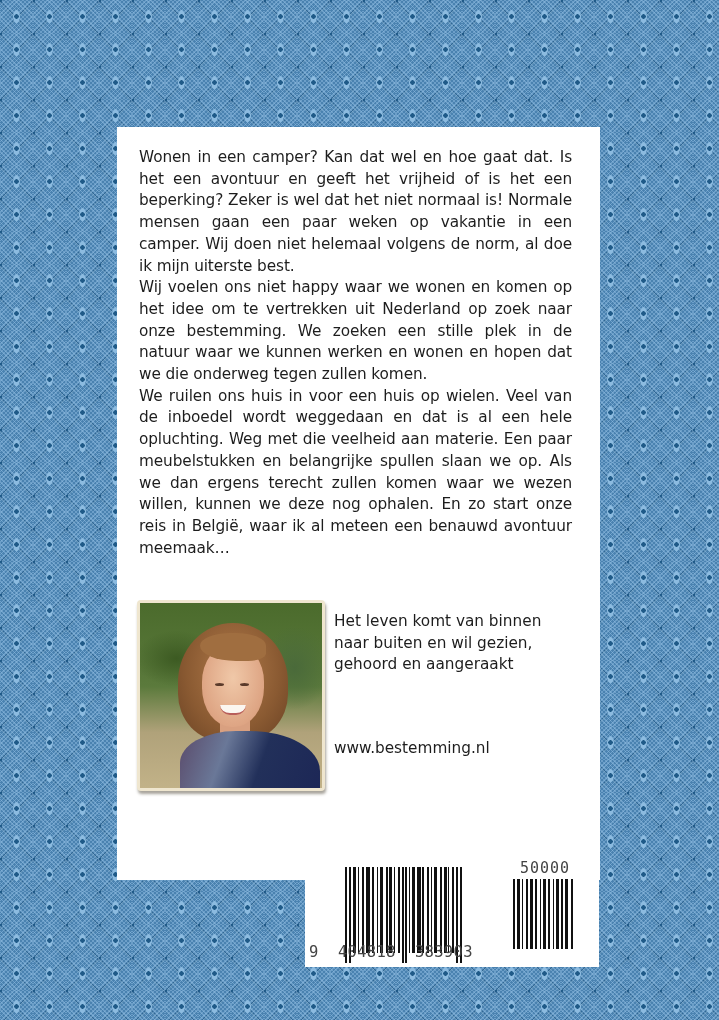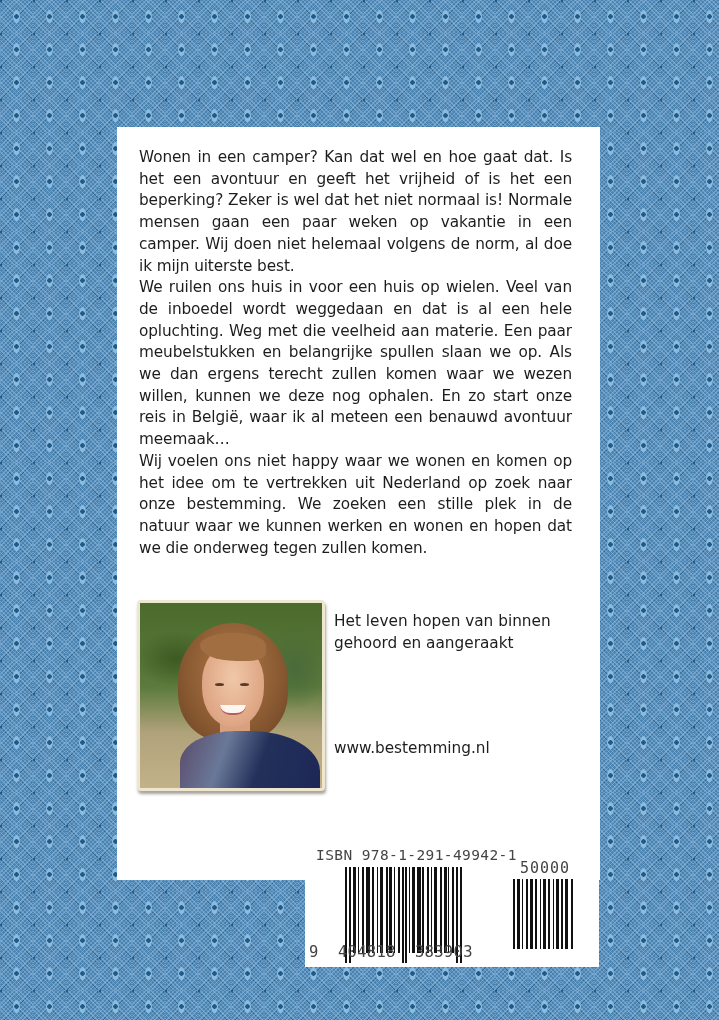--- a/index.html
+++ b/index.html
@@ -117,8 +117,8 @@
 <div class="panel">
   <div class="blurb">
     <p>Wonen in een camper? Kan dat wel en hoe gaat dat. Is het een avontuur en geeft het vrijheid of is het een beperking? Zeker is wel dat het niet normaal is! Normale mensen gaan een paar weken op vakantie in een camper. Wij doen niet helemaal volgens de norm, al doe ik mijn uiterste best.</p>
+    <p>Wij voelen ons niet happy waar we wonen en komen op het idee om te vertrekken uit Nederland op zoek naar onze bestemming. We zoeken een stille plek in de natuur waar we kunnen werken en wonen en hopen dat we die onderweg tegen zullen komen.</p>
     <p>We ruilen ons huis in voor een huis op wielen. Veel van de inboedel wordt weggedaan en dat is al een hele opluchting. Weg met die veelheid aan materie. Een paar meubelstukken en belangrijke spullen slaan we op. Als we dan ergens terecht zullen komen waar we wezen willen, kunnen we deze nog ophalen. En zo start onze reis in België, waar ik al meteen een benauwd avontuur meemaak…</p>
-    <p>Wij voelen ons niet happy waar we wonen en komen op het idee om te vertrekken uit Nederland op zoek naar onze bestemming. We zoeken een stille plek in de natuur waar we kunnen werken en wonen en hopen dat we die onderweg tegen zullen komen.</p>
   </div>
 
   <div class="photo-frame">

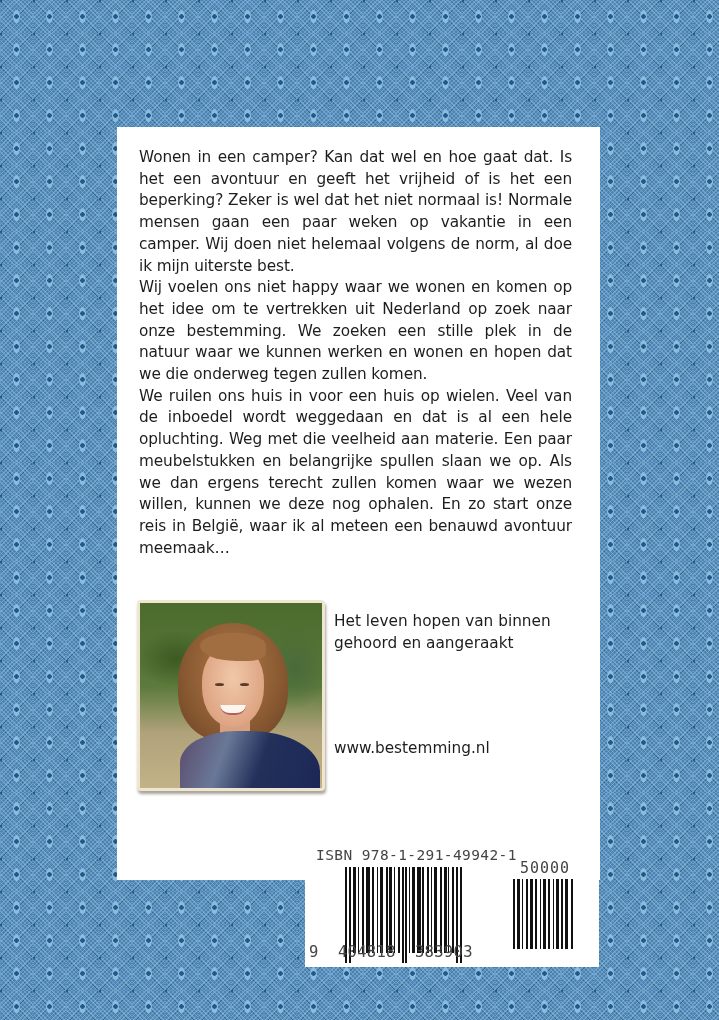--- a/index.html
+++ b/index.html
@@ -135,7 +135,7 @@
   </div>
 
   <div class="aside">
-    <p>Het leven hopen van binnen</p>
+    <p>Het leven komt van binnen</p>
     <p>gehoord en aangeraakt</p>
   </div>
 

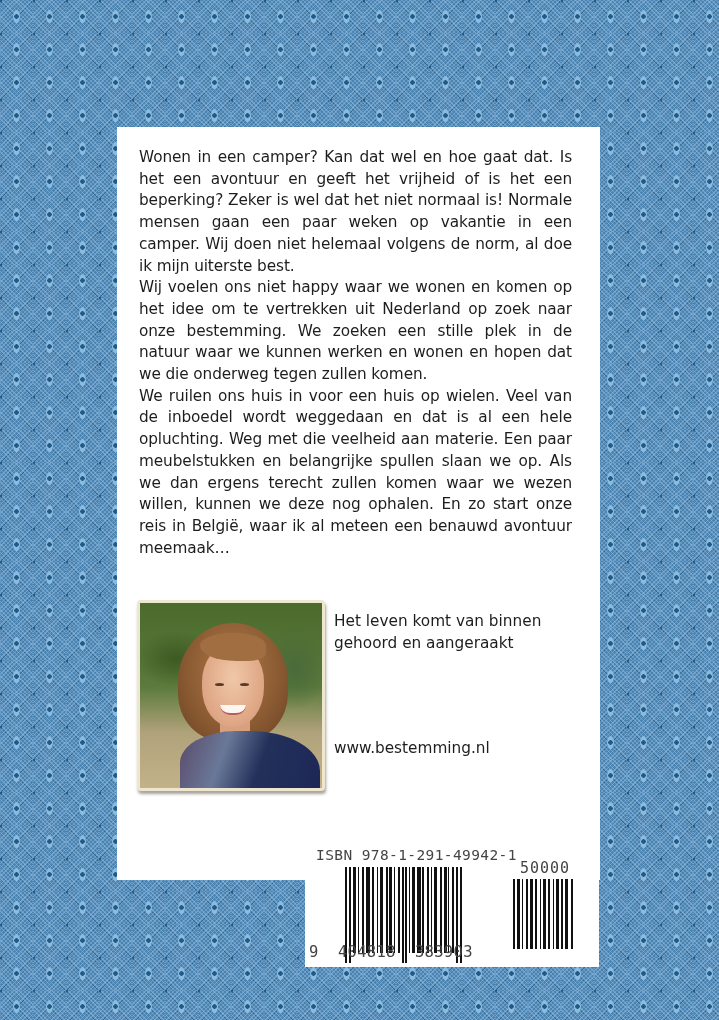--- a/index.html
+++ b/index.html
@@ -136,6 +136,7 @@
 
   <div class="aside">
     <p>Het leven komt van binnen</p>
+    <p>naar buiten en wil gezien,</p>
     <p>gehoord en aangeraakt</p>
   </div>
 

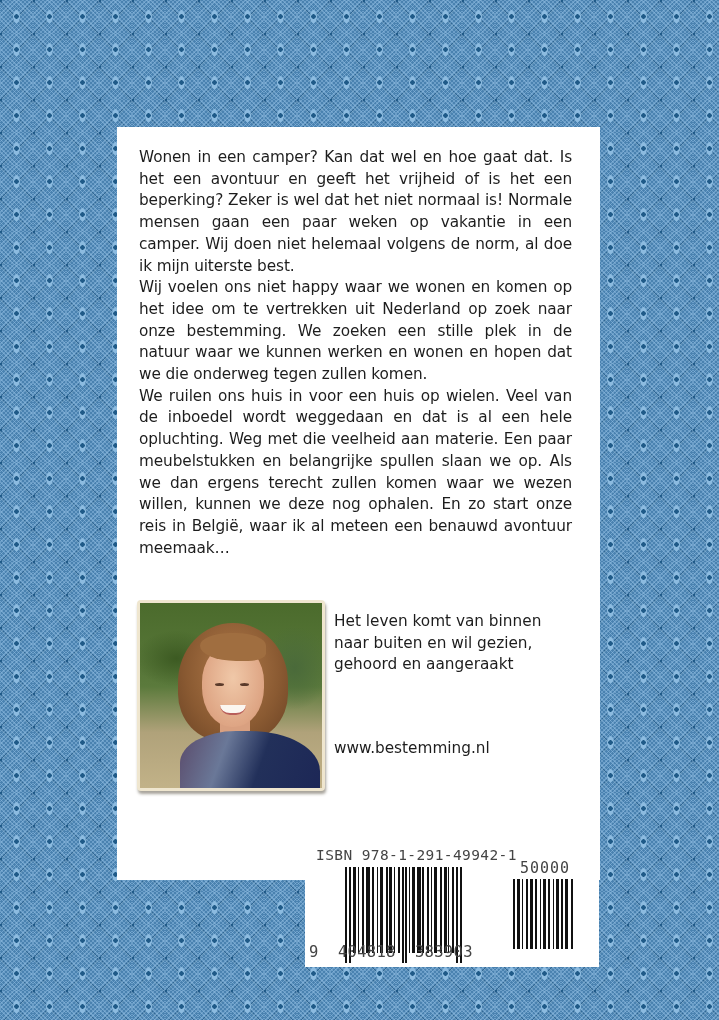--- a/index.html
+++ b/index.html
@@ -144,7 +144,6 @@
 </div>
 
 <div class="isbn-box">
-  <div class="isbn-label">ISBN 978-1-291-49942-1</div>
   <div class="addon-num">50000</div>
 
   <div class="barcode-main">

